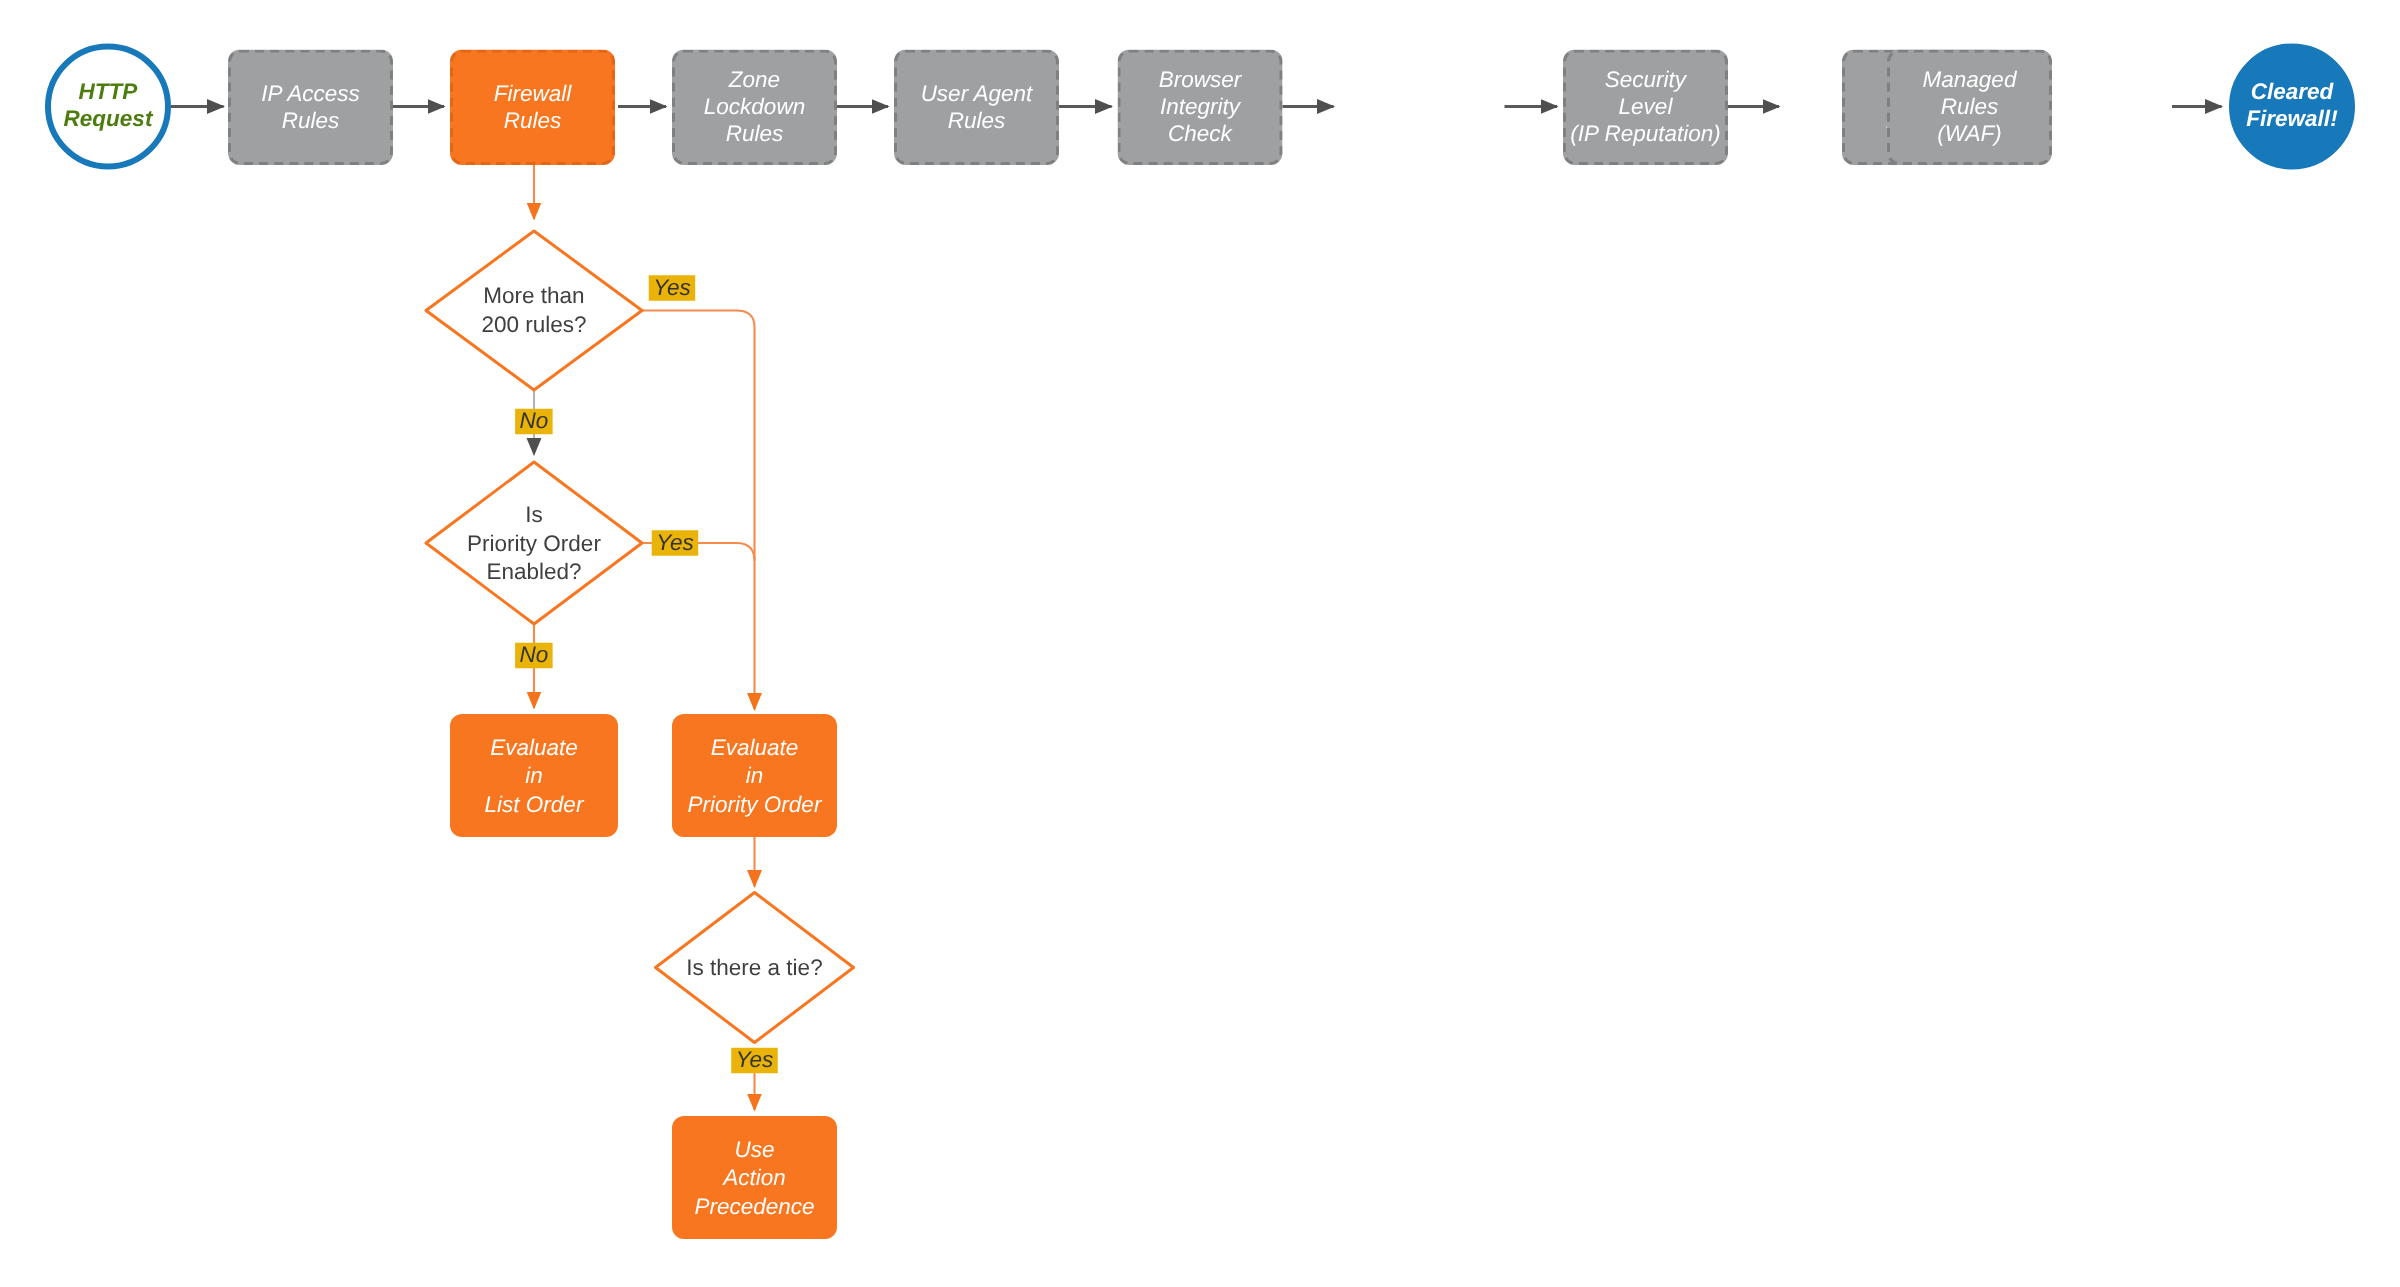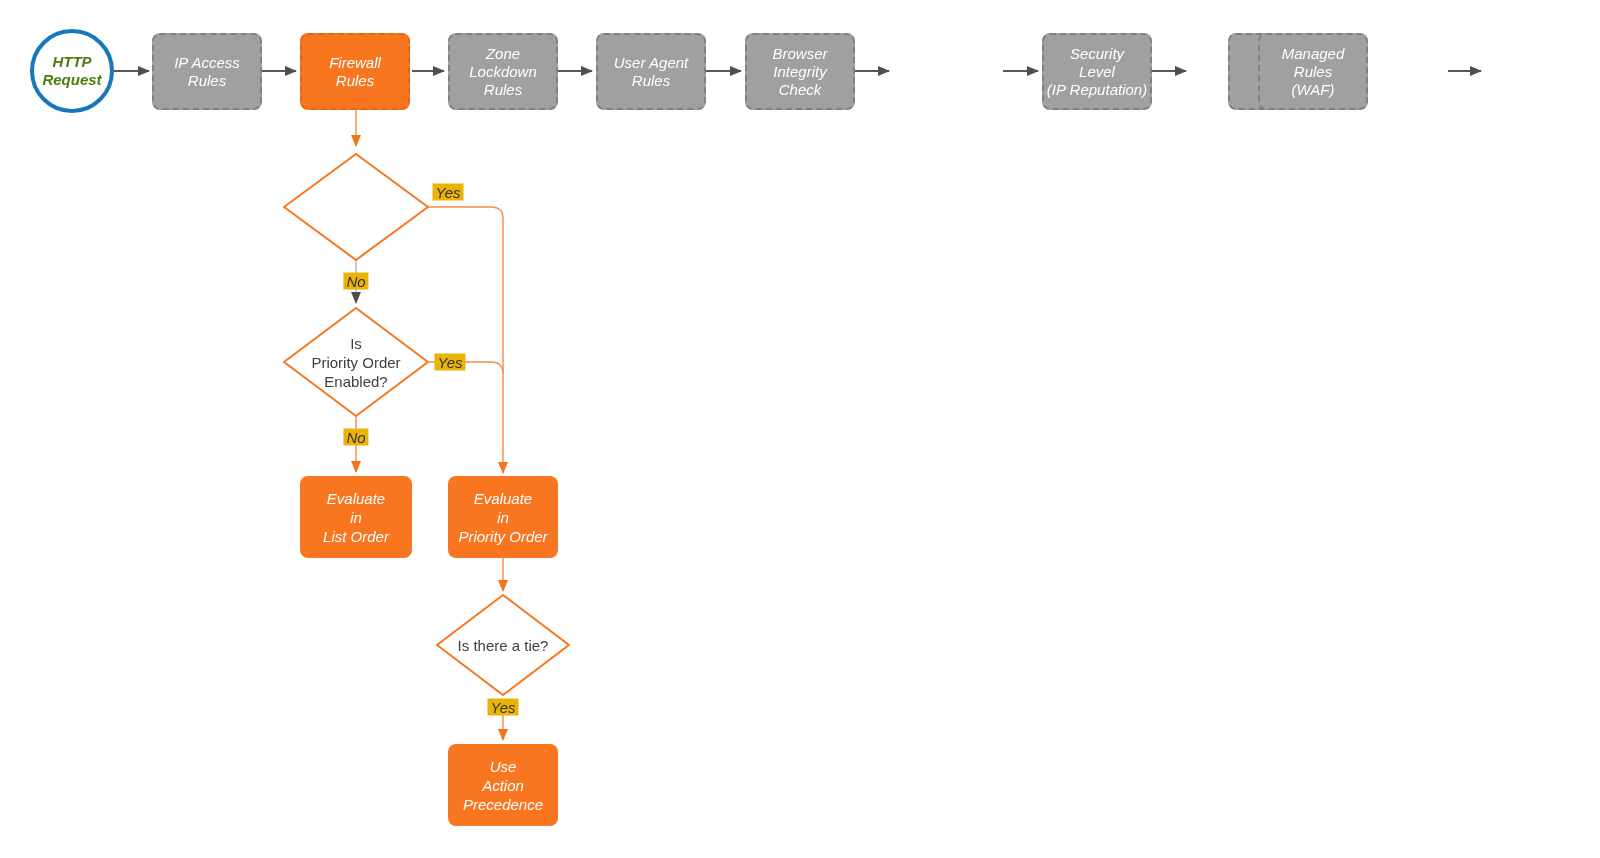--- a/index.html
+++ b/index.html
@@ -80,6 +80,8 @@
 
   <div class="node circle start" style="left:30px;">HTTP
 Request</div>
+  <div class="node circle end" style="left:1486px;">Cleared
+Firewall!</div>
 
   <div class="node stage gray" style="left:152px;">IP Access
 Rules</div>

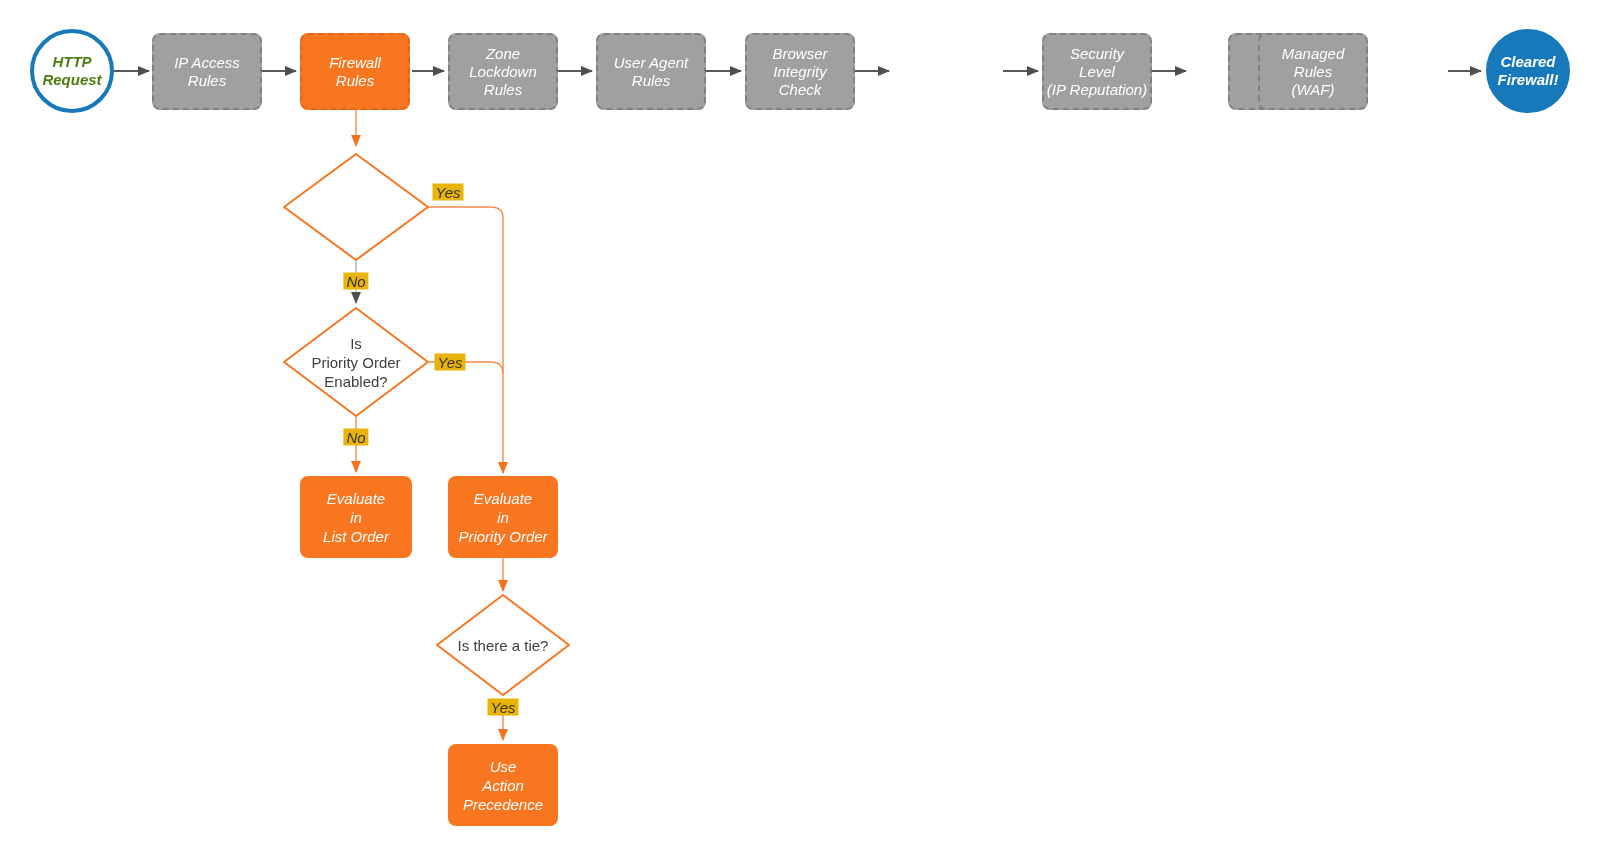--- a/index.html
+++ b/index.html
@@ -104,6 +104,8 @@
 Rules
 (WAF)</div>
 
+  <div class="node dtext" style="left:284px; top:154px; width:144px; height:106px;">More than
+200 rules?</div>
   <div class="node dtext" style="left:284px; top:308px; width:144px; height:108px;">Is
 Priority Order
 Enabled?</div>

